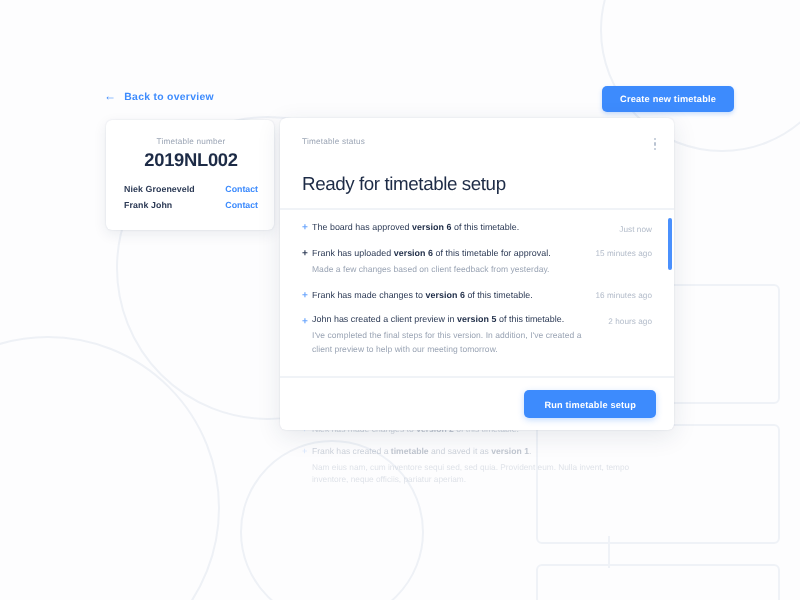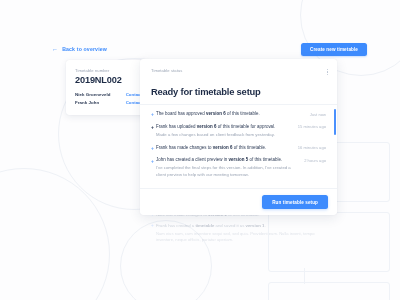--- a/index.html
+++ b/index.html
@@ -50,10 +50,10 @@
 
   
   .info-card{
-    position:absolute;left:66px;top:60px;width:84px;
+    position:absolute;left:53px;top:60px;width:84px;
     background:#fff;border-radius:3px;
     box-shadow:0 2px 7px rgba(26,45,80,.085),0 0 1px rgba(26,45,80,.12);
-    padding:8px 8px 8px 9px;box-sizing:border-box;
+    padding:8px 8px 8px 9px;box-sizing:border-box;text-align:center;
   }
   .field-label{font-size:4.1px;color:#9aa4b4;letter-spacing:.1px;margin-bottom:2px;}
   .tt-number{font-size:9.2px;font-weight:700;color:#1d2b46;letter-spacing:-.15px;line-height:1.1;}

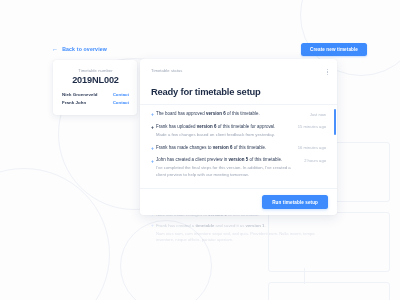--- a/index.html
+++ b/index.html
@@ -71,7 +71,7 @@
   }
   .panel-head{padding:9px 11px 6px 11px;position:relative;}
   .panel-sub{font-size:4.1px;color:#9aa4b4;letter-spacing:.1px;margin-bottom:2px;}
-  .panel-title{font-size:9.4px;font-weight:700;color:#1d2b46;letter-spacing:-.2px;line-height:1.15;margin-top:14px;}
+  .panel-title{font-size:9.4px;font-weight:400;color:#1d2b46;letter-spacing:-.2px;line-height:1.15;margin-top:14px;}
   .kebab{
     position:absolute;right:9px;top:10px;
     display:flex;flex-direction:column;gap:1.2px;align-items:center;cursor:pointer;

